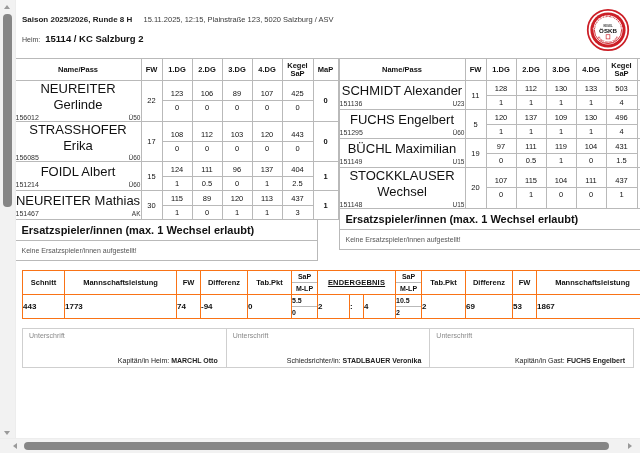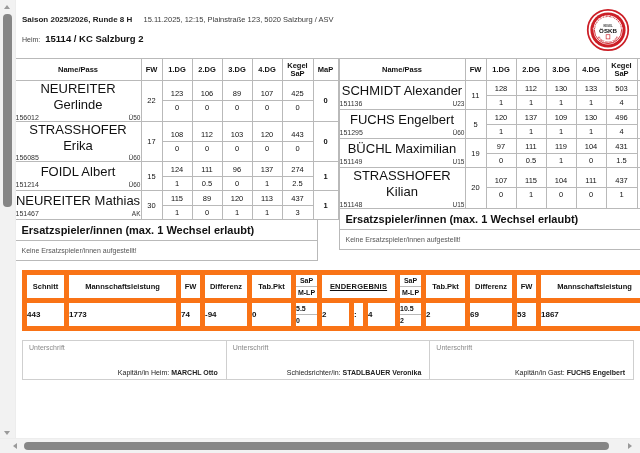--- a/index.html
+++ b/index.html
@@ -416,7 +416,7 @@
                 <div class="dg-bot">1</div>
               </td>
               <td class="dg-cell sap-cell">
-                <div class="dg-top">274</div>
+                <div class="dg-top">404</div>
                 <div class="dg-bot">2.5</div>
               </td>
               <td class="c-map">1</td>

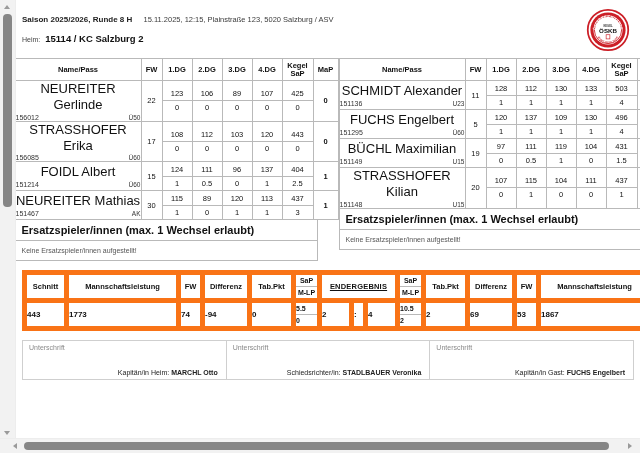--- a/index.html
+++ b/index.html
@@ -581,7 +581,7 @@
             </tr>
             <tr>
               <td class="c-name">
-                <span class="pname">STRASSHOFER Kilian</span>
+                <span class="pname">STOCKKLAUSER Wechsel</span>
                 <div class="prow2">
                   <span class="ppass">151148</span>
                   <span class="pclass">U15</span>

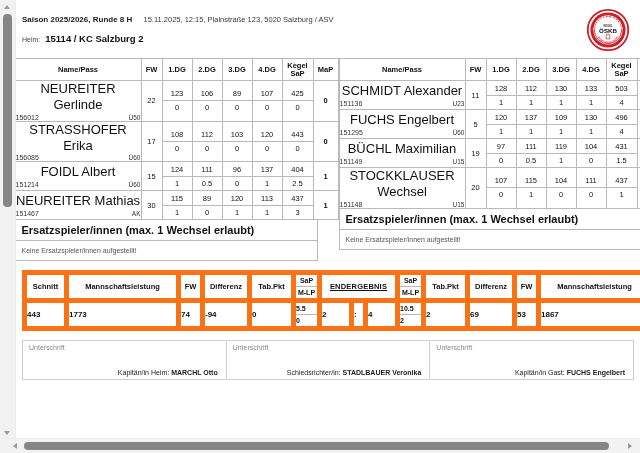--- a/index.html
+++ b/index.html
@@ -201,7 +201,7 @@
     font-size: 7px;
   }
   table.summary th, table.summary td {
-    border: 5px solid #f97316;
+    border: 1px solid #f97316;
     vertical-align: middle;
     padding: 0;
   }

